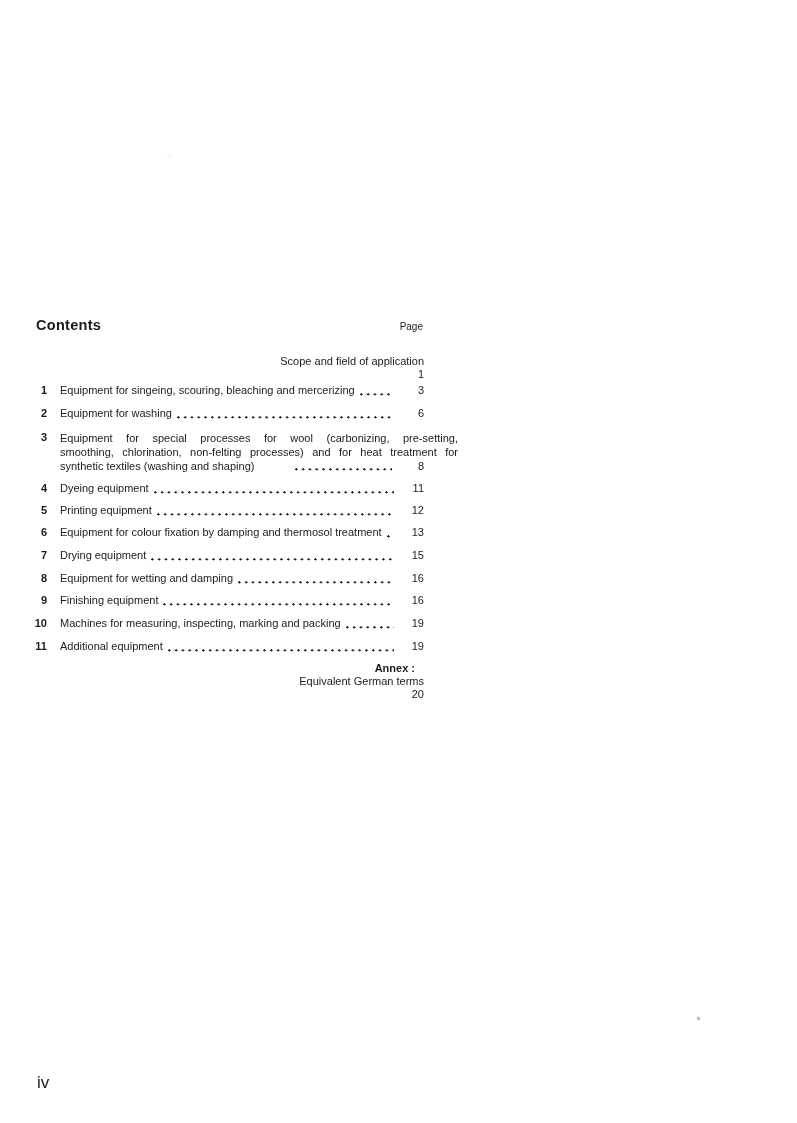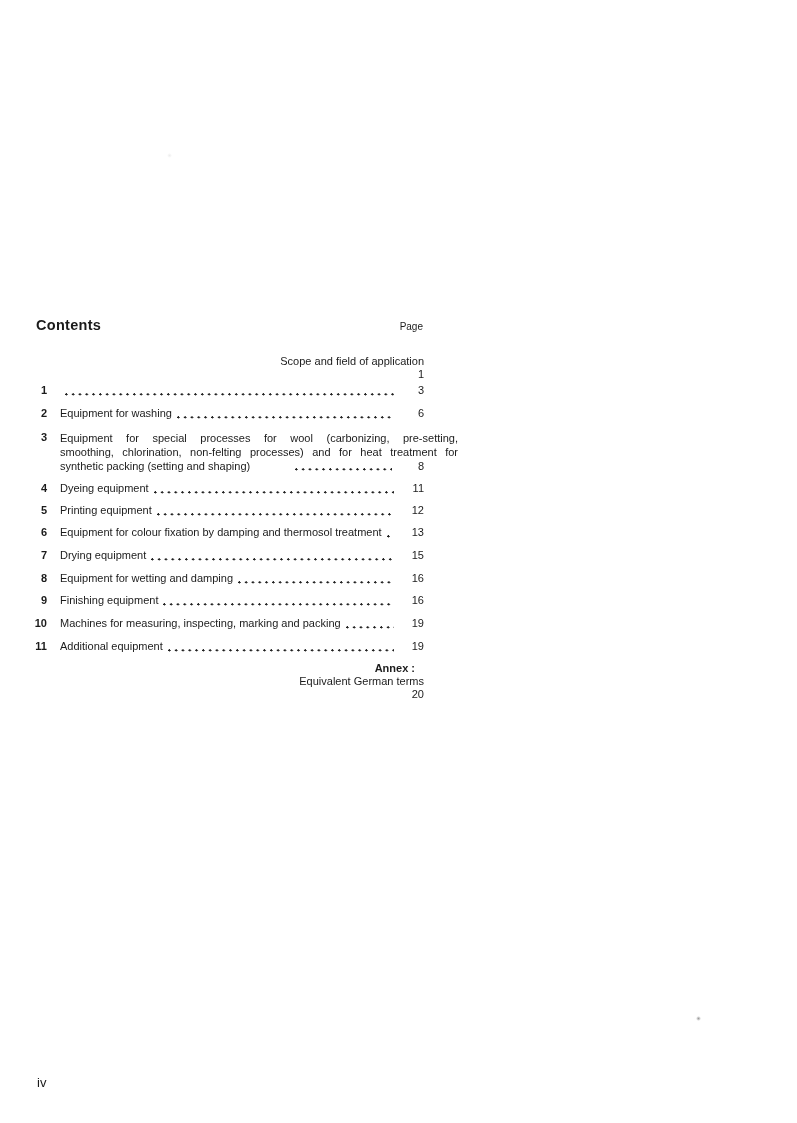--- a/index.html
+++ b/index.html
@@ -152,6 +152,7 @@
 
   <div class="row" style="top:384px">
     <span class="num">1</span>
+    <span class="title">Equipment for singeing, scouring, bleaching and mercerizing</span>
     <span class="leader"></span>
     <span class="pg">3</span>
   </div>

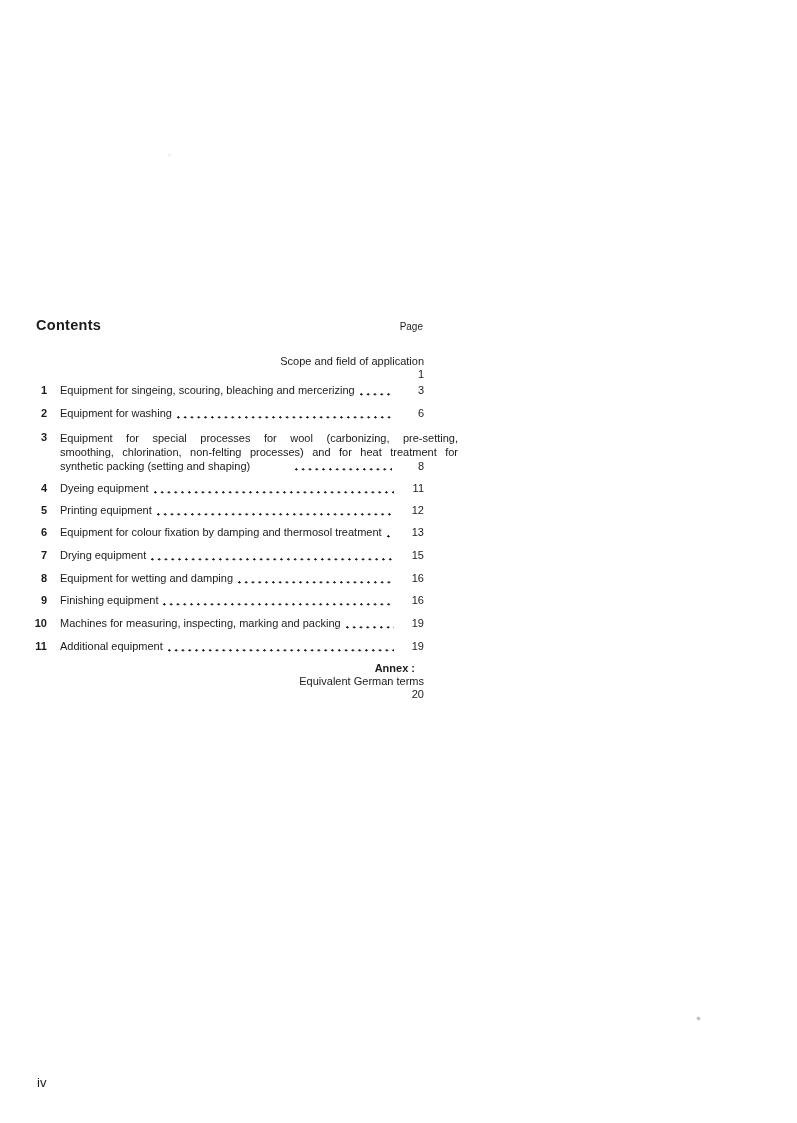--- a/index.html
+++ b/index.html
@@ -169,7 +169,7 @@
     <div class="ml-title">
       <div class="jline">Equipment for special processes for wool (carbonizing, pre-setting,</div>
       <div class="jline">smoothing, chlorination, non-felting processes) and for heat treatment for</div>
-      <div>synthetic packing (setting and shaping)</div>
+      <div>synthetic textiles (washing and shaping)</div>
     </div>
     <span class="leader"></span>
     <span class="pg">8</span>

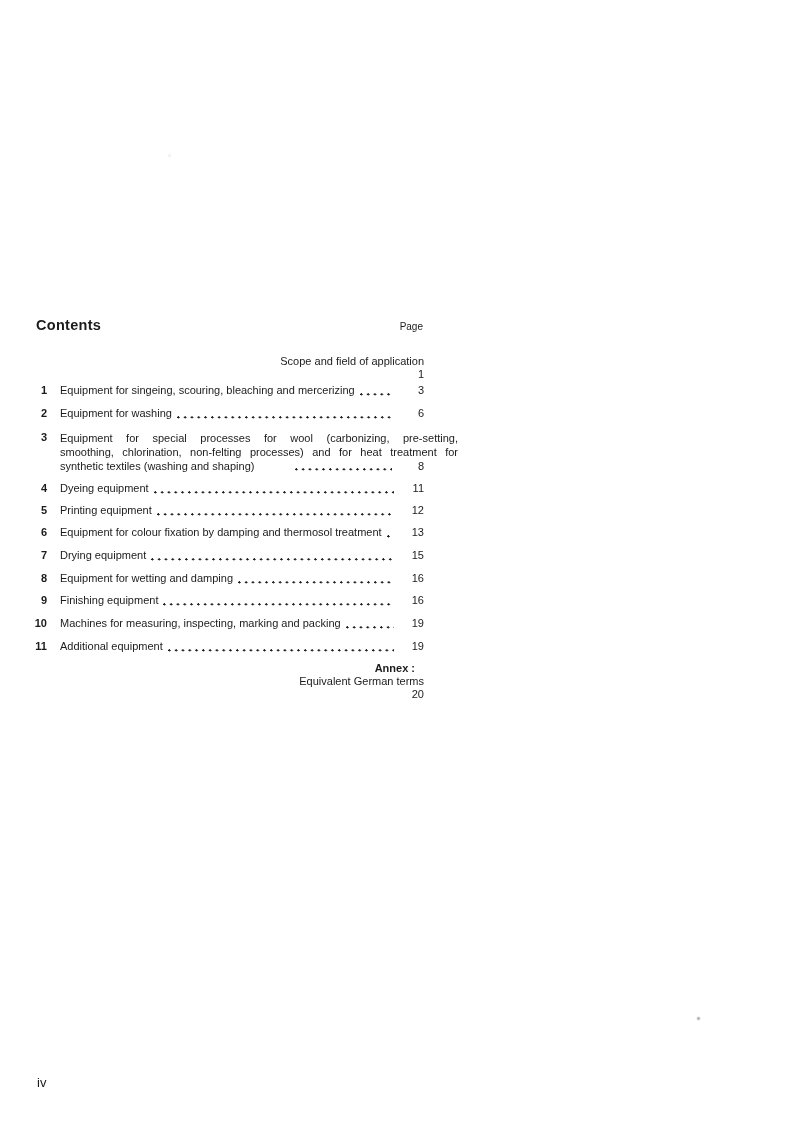--- a/index.html
+++ b/index.html
@@ -113,7 +113,7 @@
     position: absolute;
     left: 37px;
     top: 1076px;
-    font-size: 13px;
+    font-size: 17px;
     line-height: 13px;
   }
   .speck {

